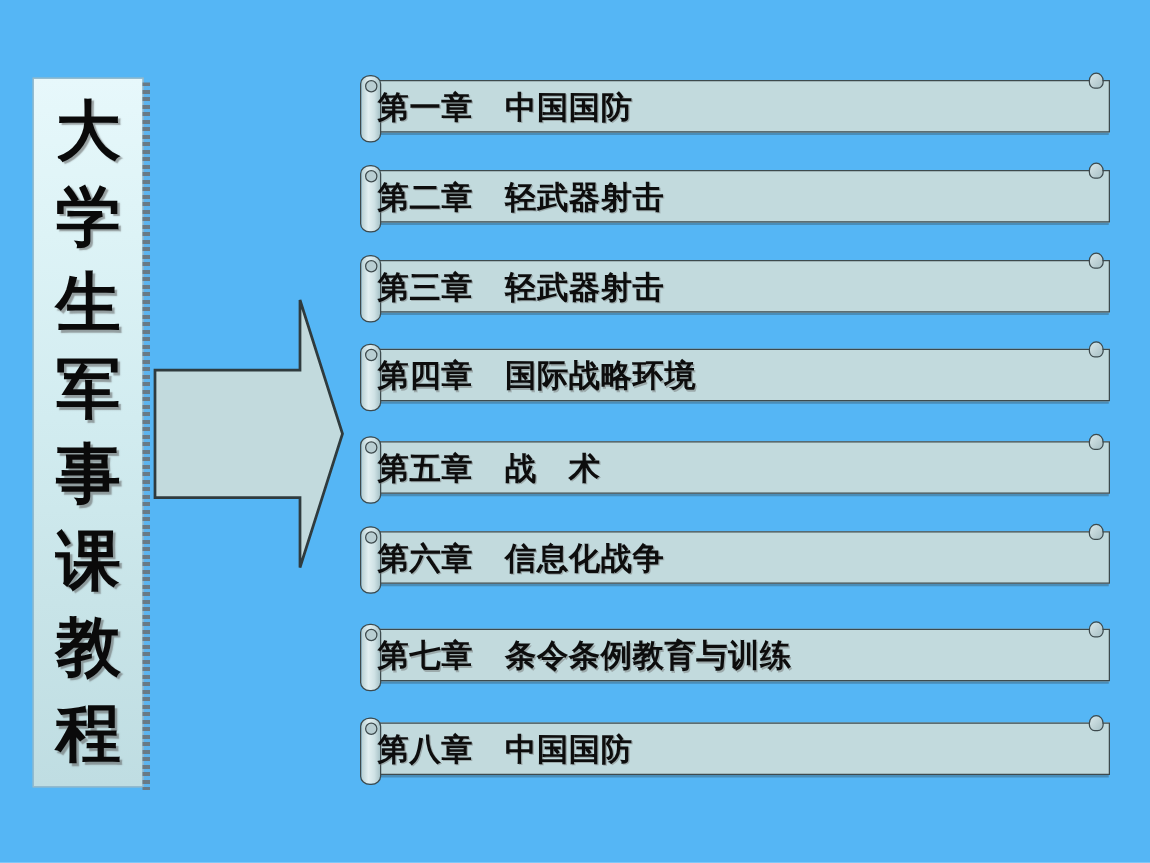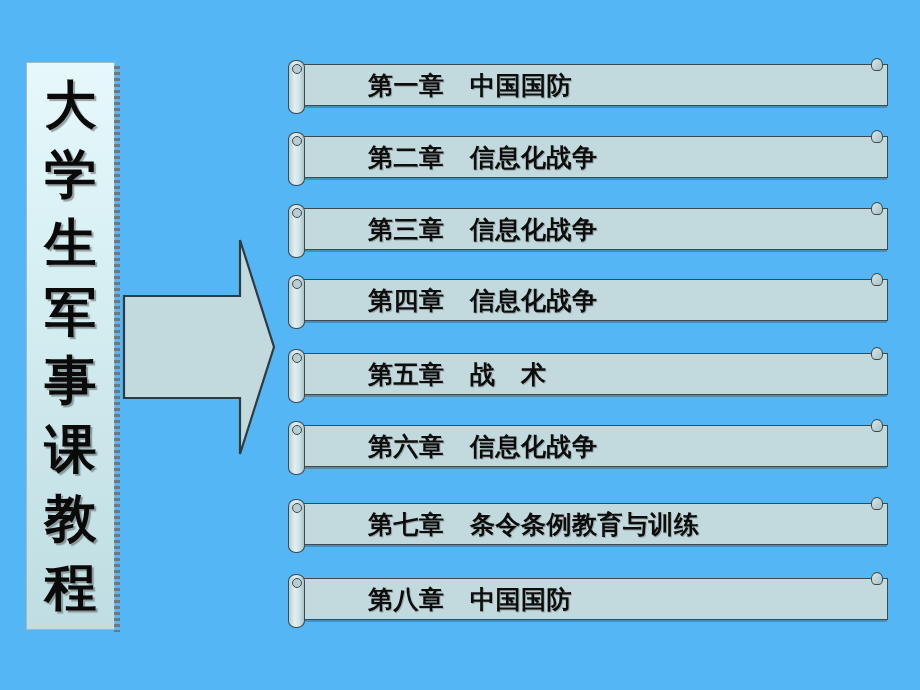--- a/index.html
+++ b/index.html
@@ -135,7 +135,6 @@
     height: 42px;
     display: flex;
     align-items: center;
-    padding-left: 66px;
     box-sizing: border-box;
     font-family: "DejaVu Serif", "Liberation Serif", serif;
     font-size: 25px;

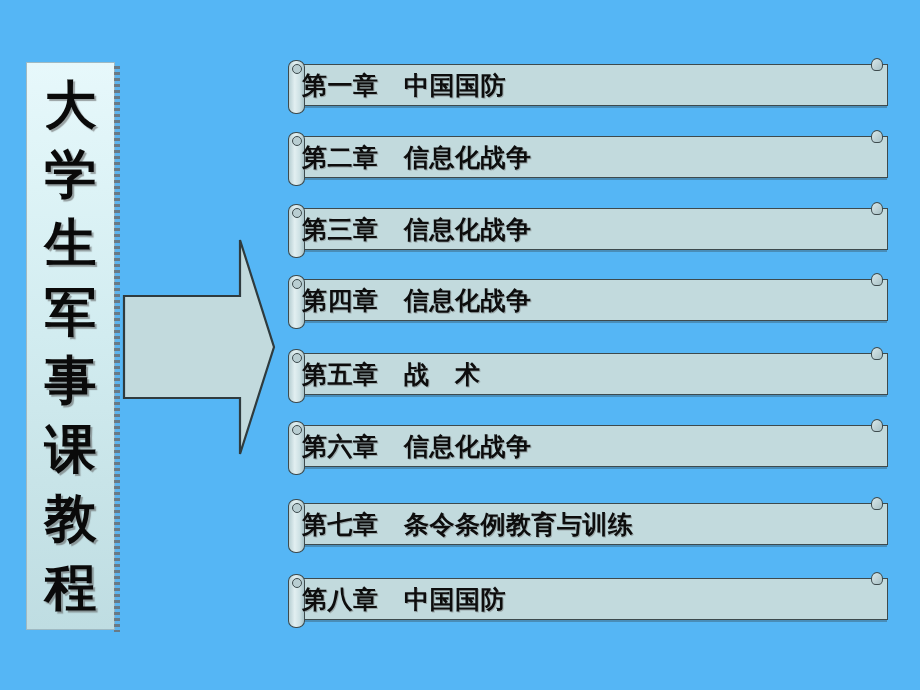--- a/index.html
+++ b/index.html
@@ -179,7 +179,7 @@
     <div class="scroll-body"></div>
     <div class="scroll-curl-left"></div>
     <div class="scroll-curl-right"></div>
-    <div class="scroll-label">第二章　信息化战争</div>
+    <div class="scroll-label">第二章　轻武器射击</div>
   </div>
 
   <div class="scroll-row" style="top:202px">

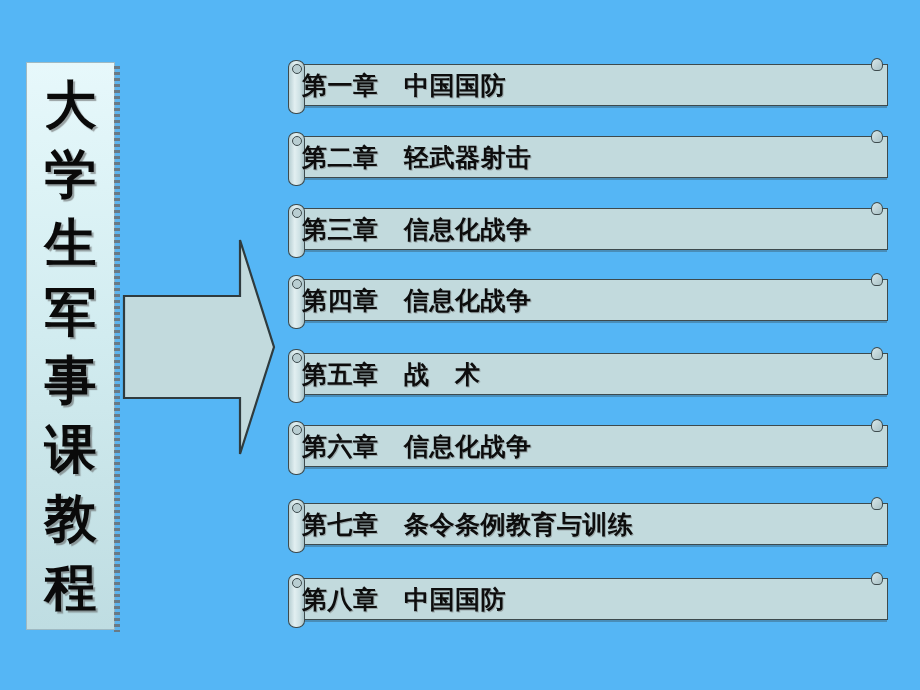--- a/index.html
+++ b/index.html
@@ -186,7 +186,7 @@
     <div class="scroll-body"></div>
     <div class="scroll-curl-left"></div>
     <div class="scroll-curl-right"></div>
-    <div class="scroll-label">第三章　信息化战争</div>
+    <div class="scroll-label">第三章　轻武器射击</div>
   </div>
 
   <div class="scroll-row" style="top:273px">

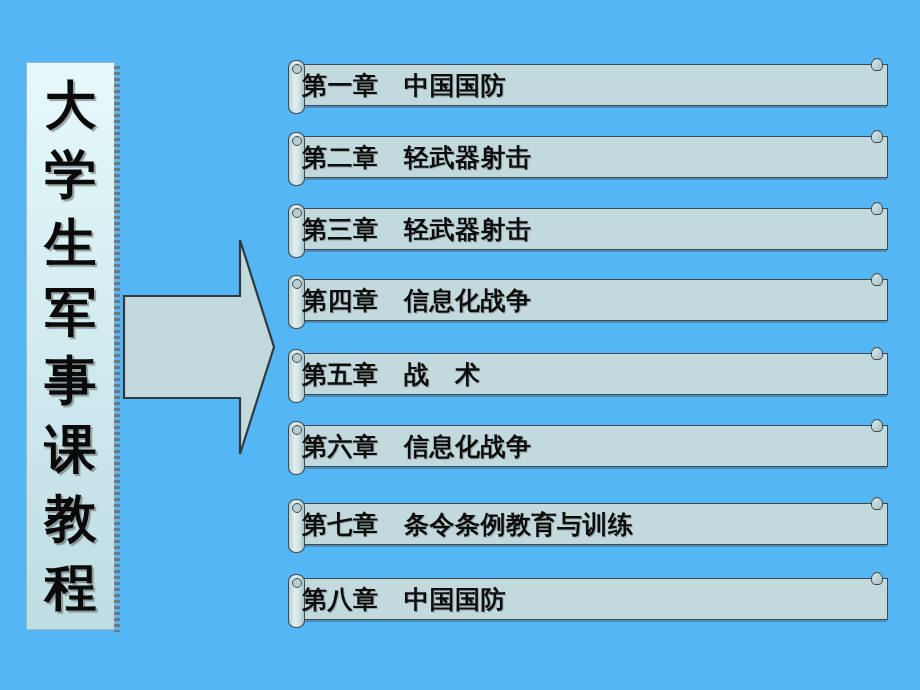--- a/index.html
+++ b/index.html
@@ -193,7 +193,7 @@
     <div class="scroll-body"></div>
     <div class="scroll-curl-left"></div>
     <div class="scroll-curl-right"></div>
-    <div class="scroll-label">第四章　信息化战争</div>
+    <div class="scroll-label">第四章　国际战略环境</div>
   </div>
 
   <div class="scroll-row" style="top:347px">

